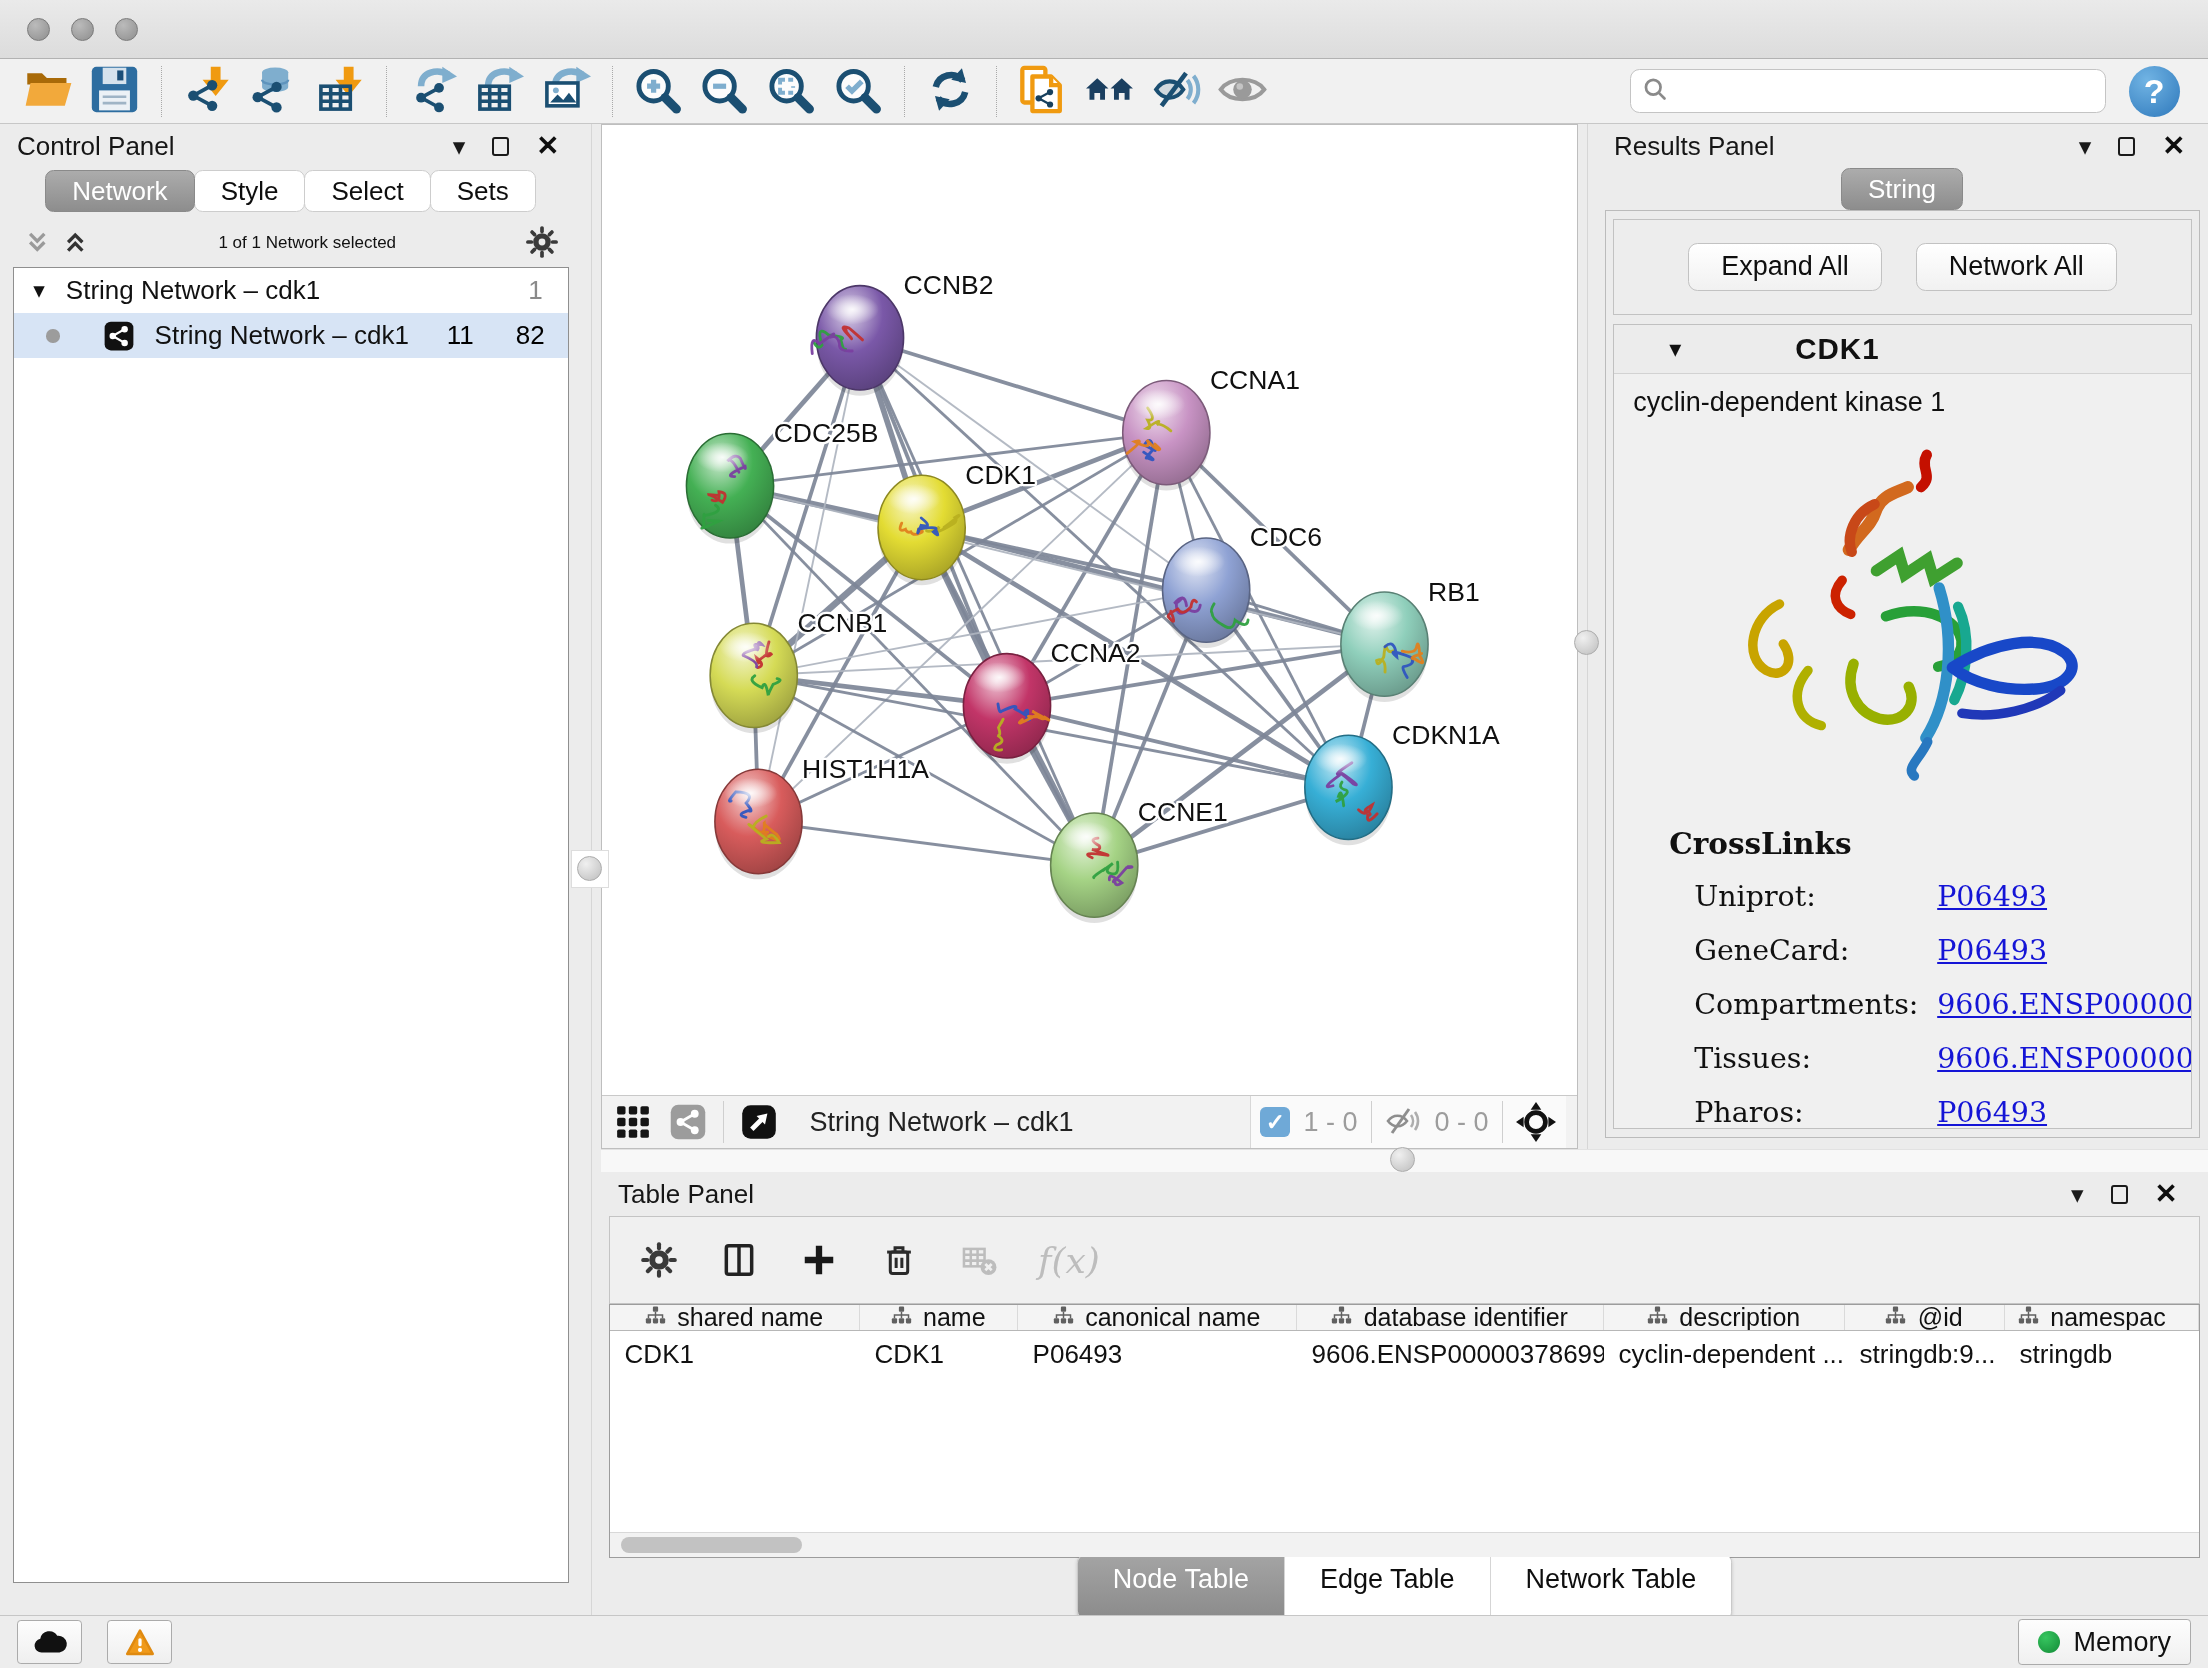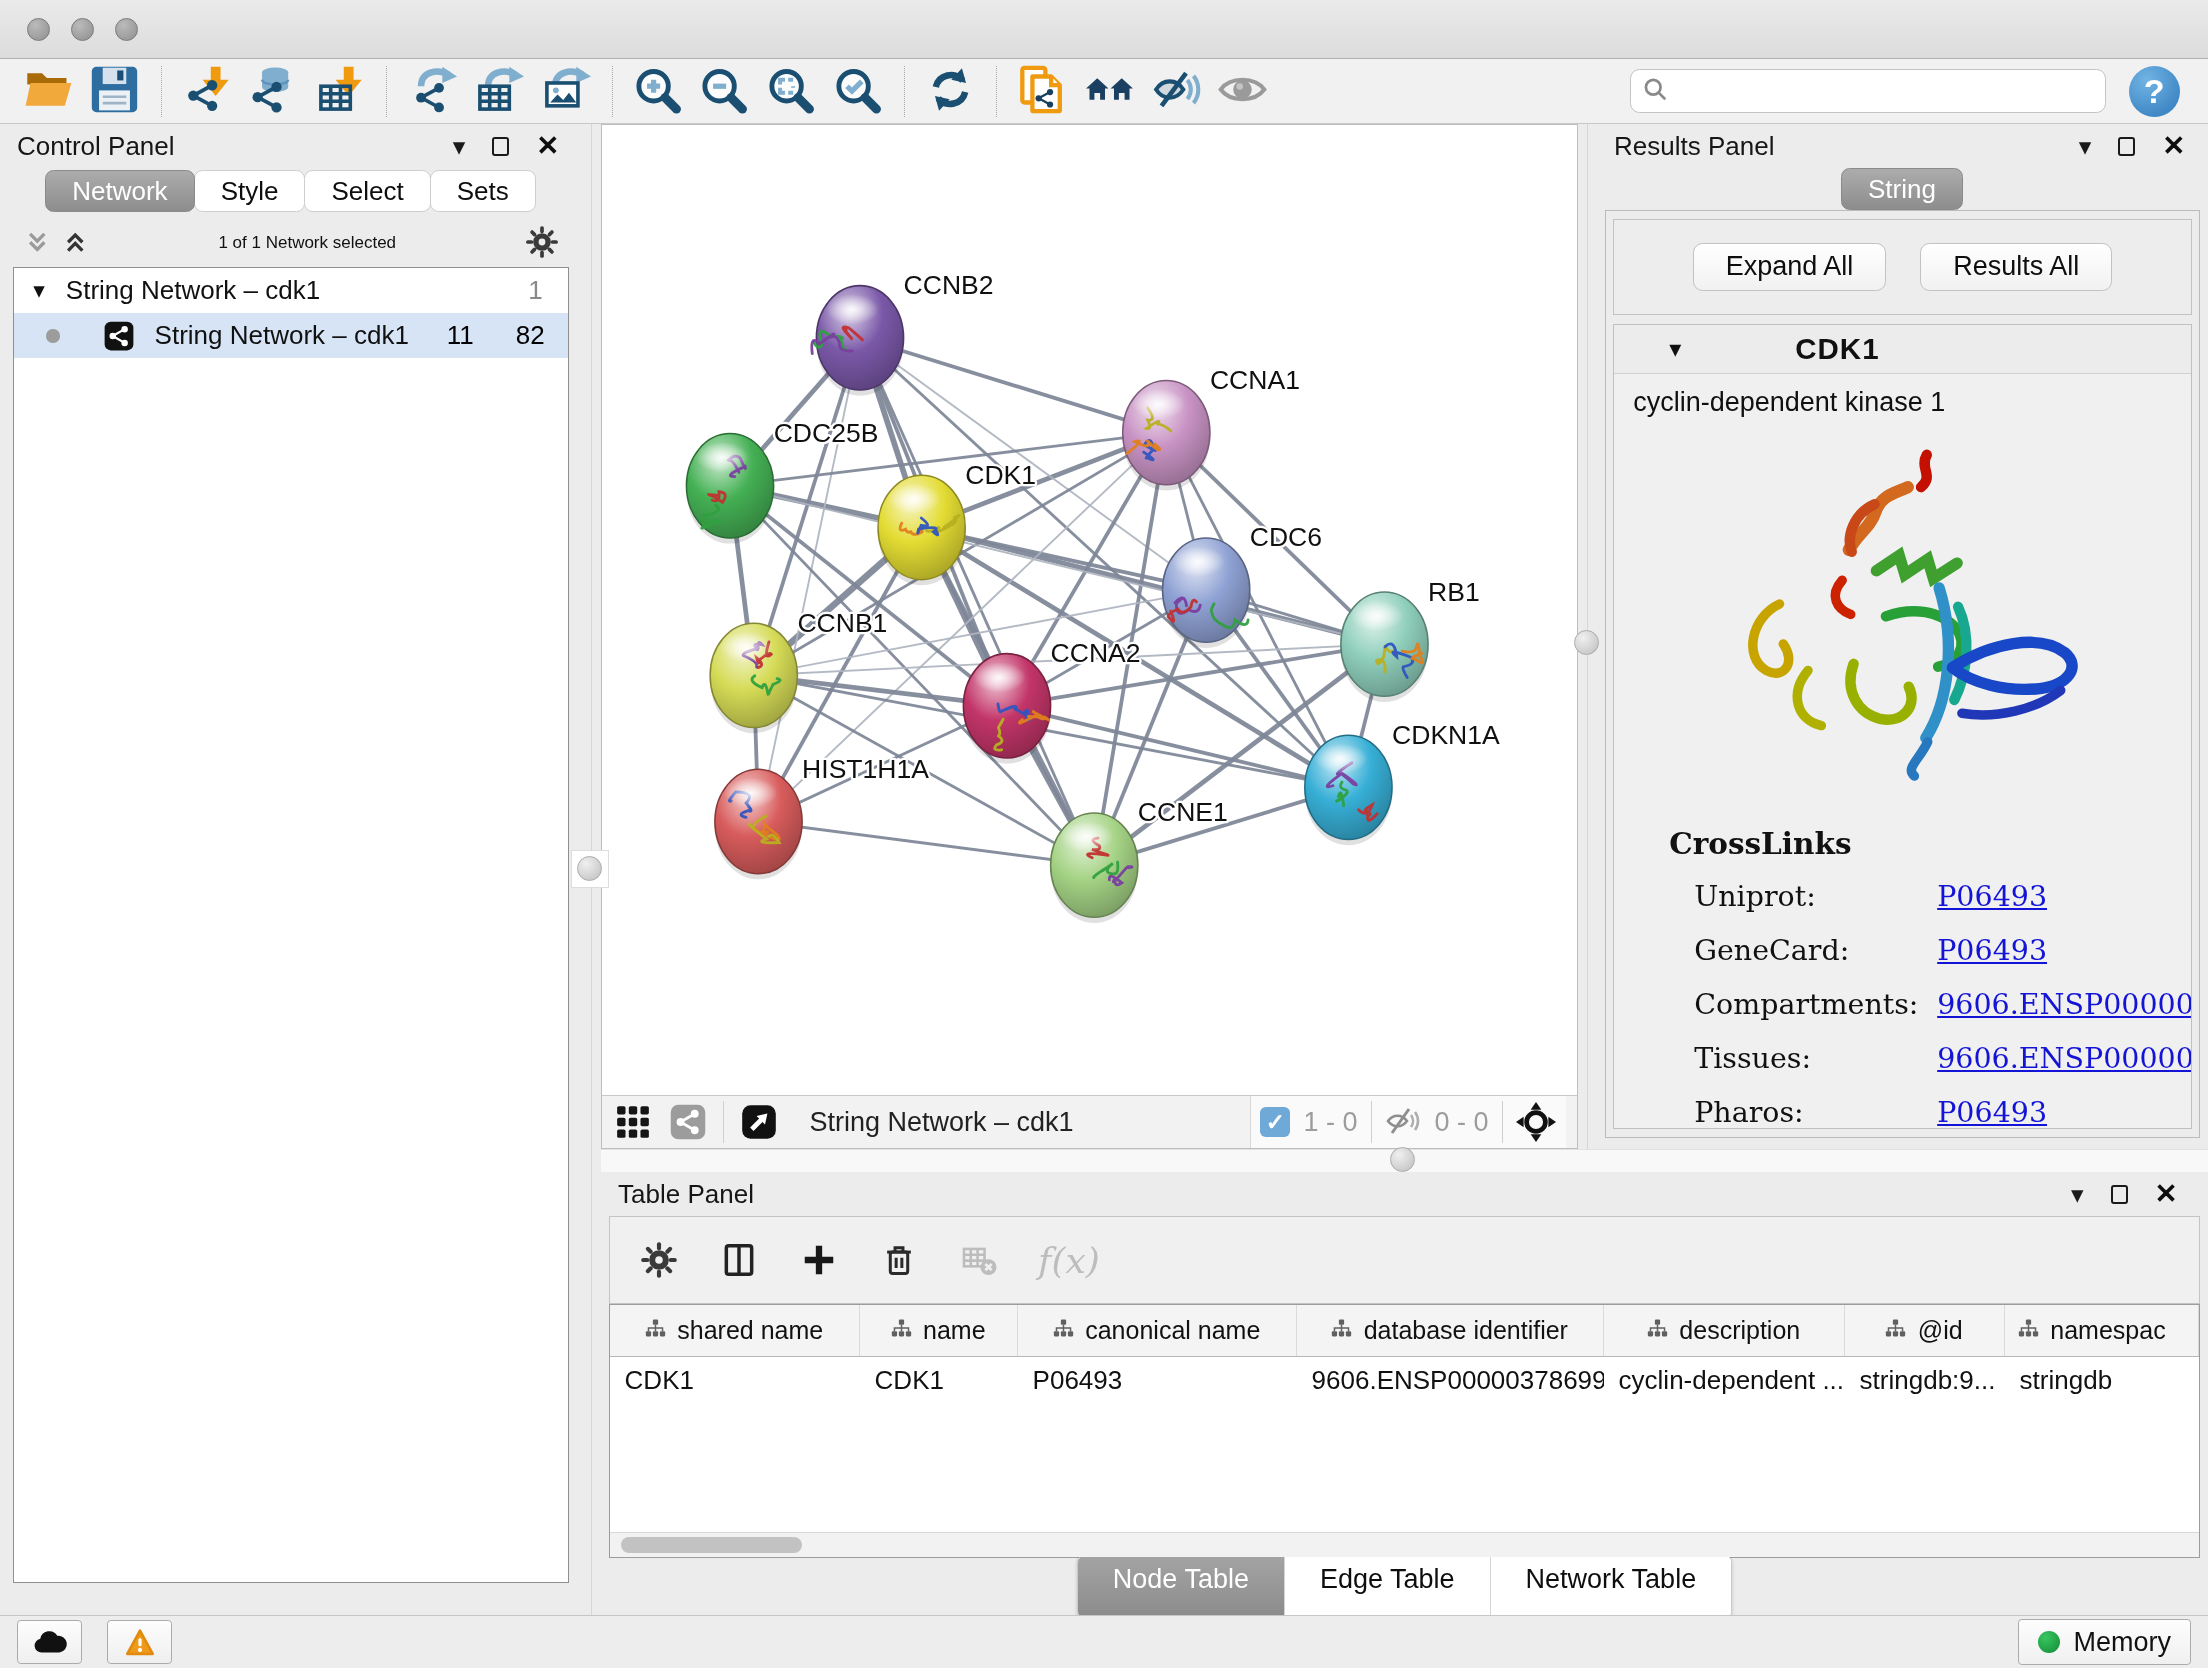--- a/index.html
+++ b/index.html
@@ -727,7 +727,7 @@
           <div class="rp-box">
             <div class="rp-actions">
               <span class="rp-btn">Expand All</span>
-              <span class="rp-btn">Results All</span>
+              <span class="rp-btn">Network All</span>
             </div>
             <div class="rp-main">
               <div class="cdk-row">

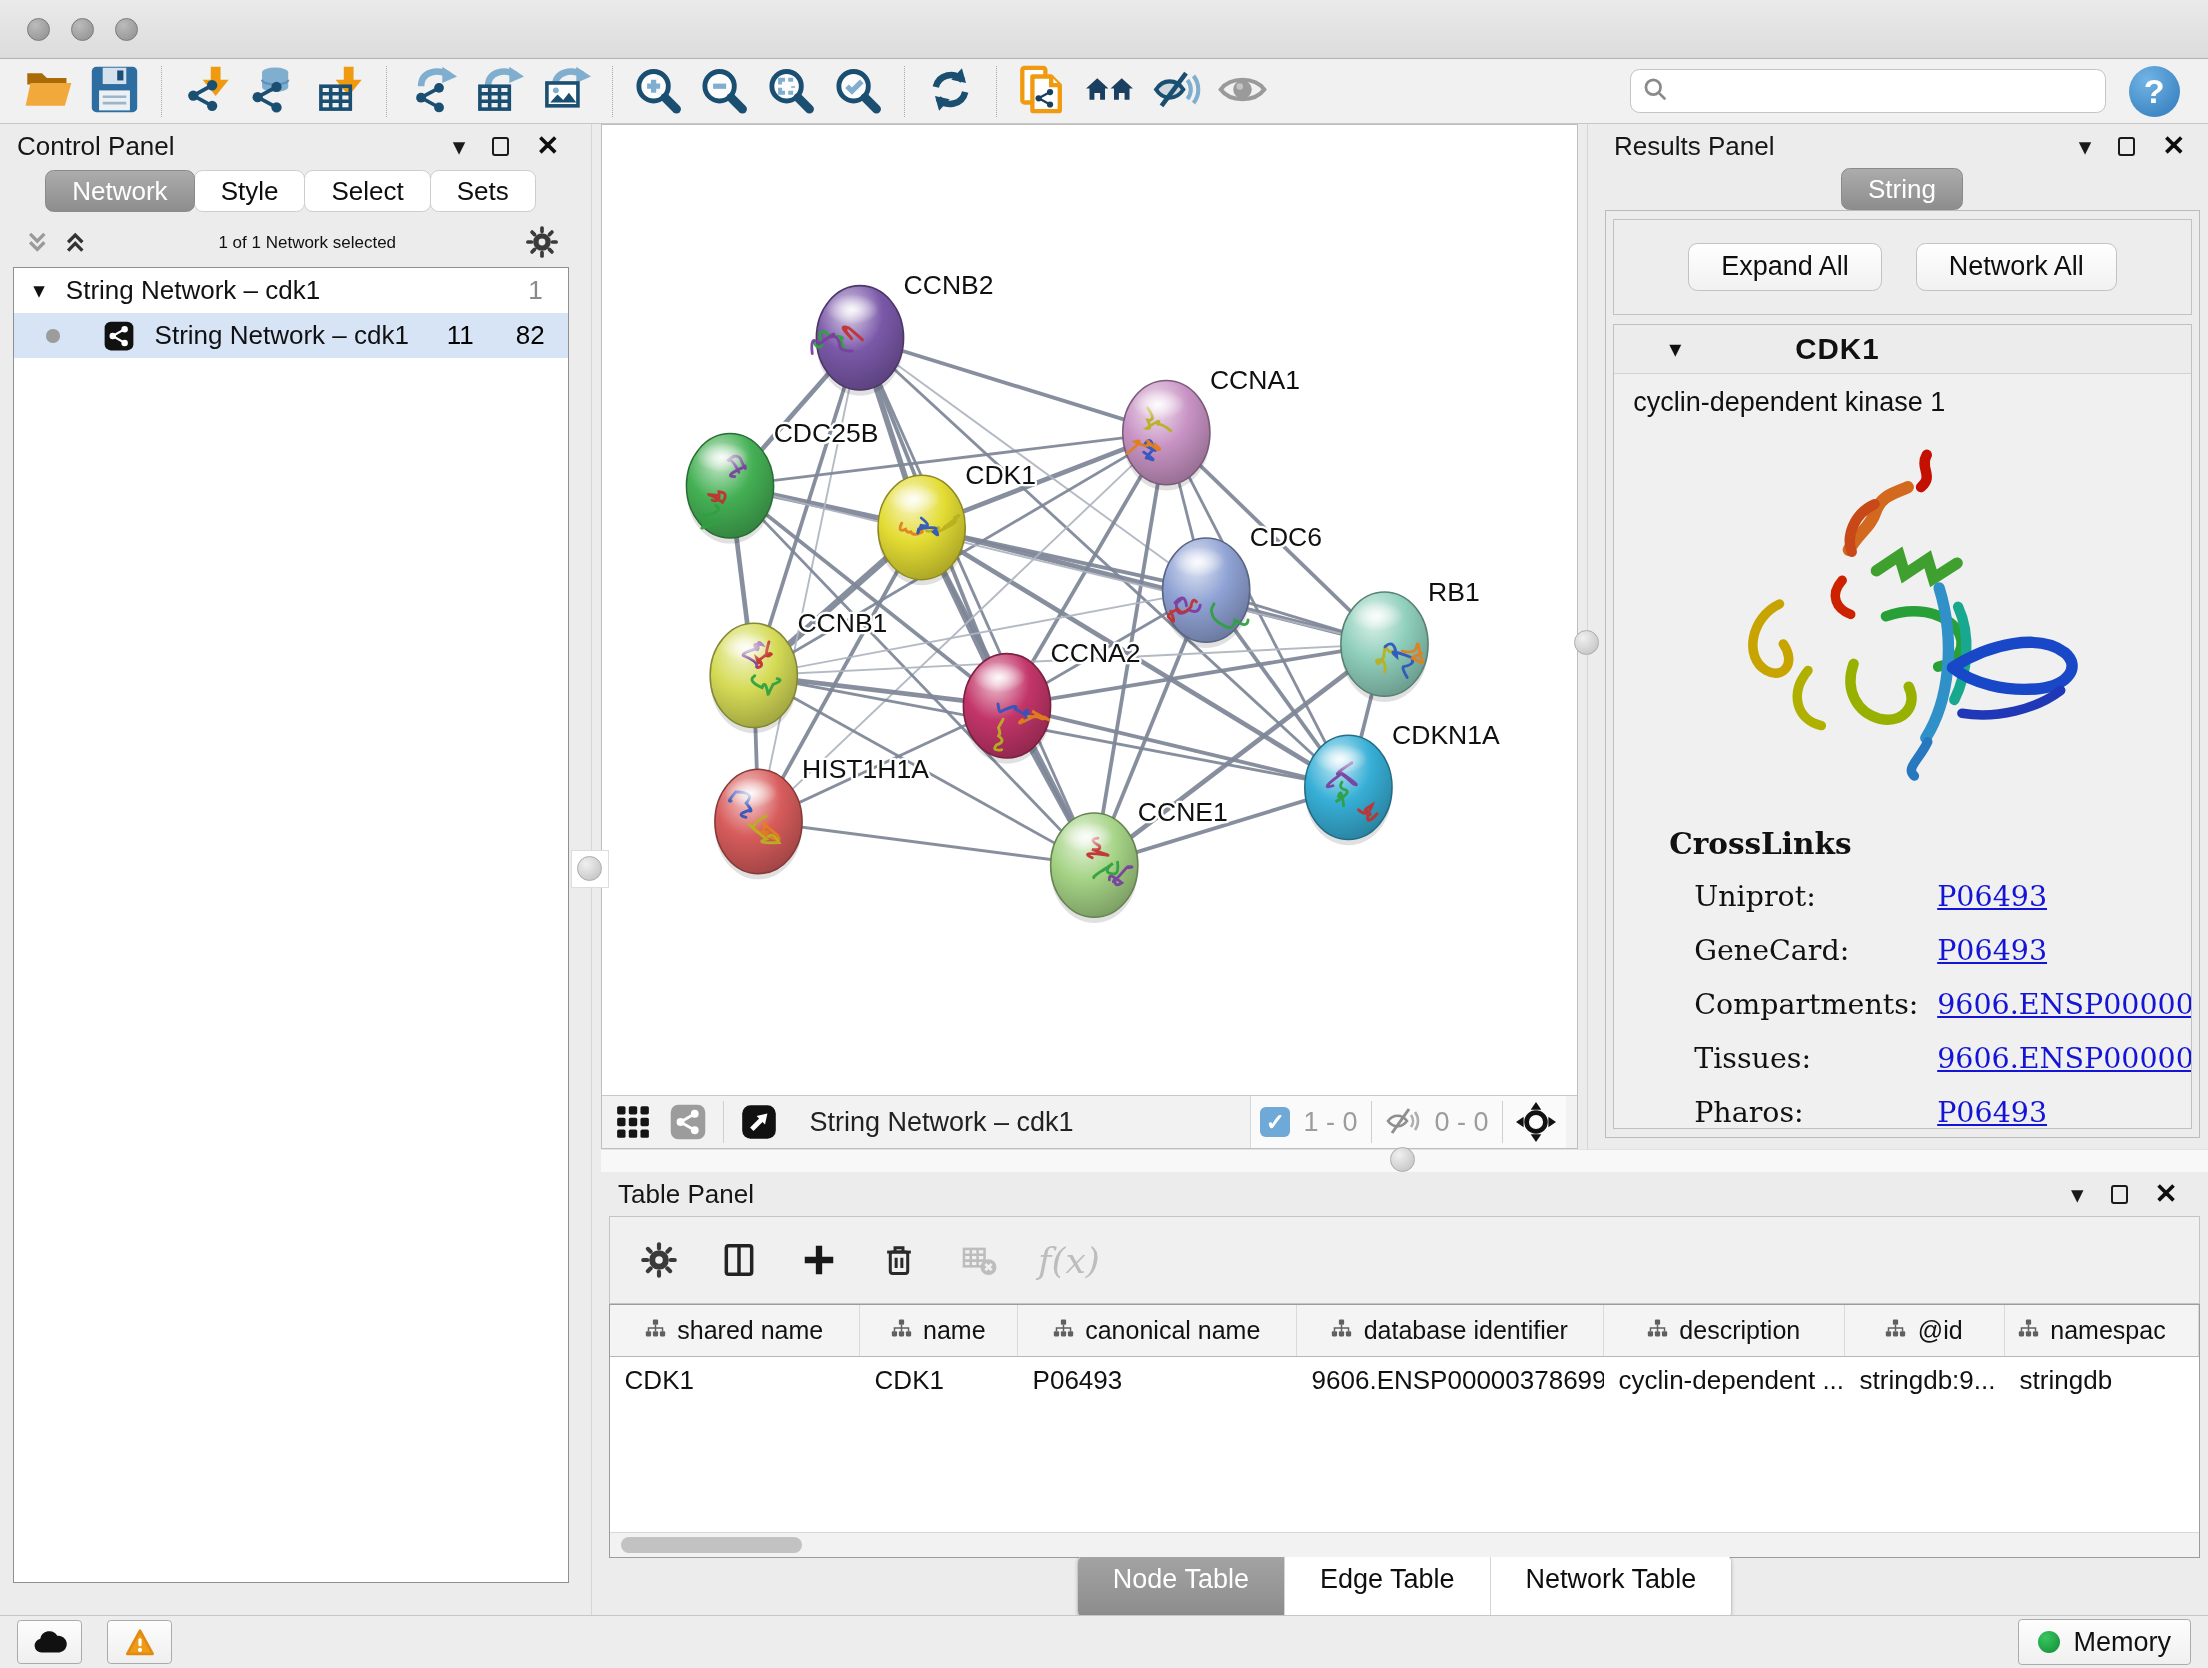--- a/index.html
+++ b/index.html
@@ -115,7 +115,7 @@
   .fx{ font-family:"DejaVu Serif","Liberation Serif",serif; font-style:italic; font-size:36px; color:#BDBDBD;}
   .tp-tablebox{ flex:1; border:1.9px solid #9C9C9C; background:#FFF; display:flex;
     flex-direction:column; overflow:hidden; min-height:0;}
-  .thead{ display:flex; background:#F4F4F4; border-bottom:1.9px solid #B7B7B7; height:52px; flex:0 0 auto;}
+  .thead{ display:flex; background:#F4F4F4; border-bottom:1.9px solid #B7B7B7; height:26px; flex:0 0 auto;}
   .th{ display:flex; align-items:center; justify-content:center; gap:11.4px; font-size:25px;
     border-right:1px solid #DADADA; overflow:hidden; white-space:nowrap; flex:0 0 auto;}
   .trow{ display:flex; height:46px; flex:0 0 auto;}

